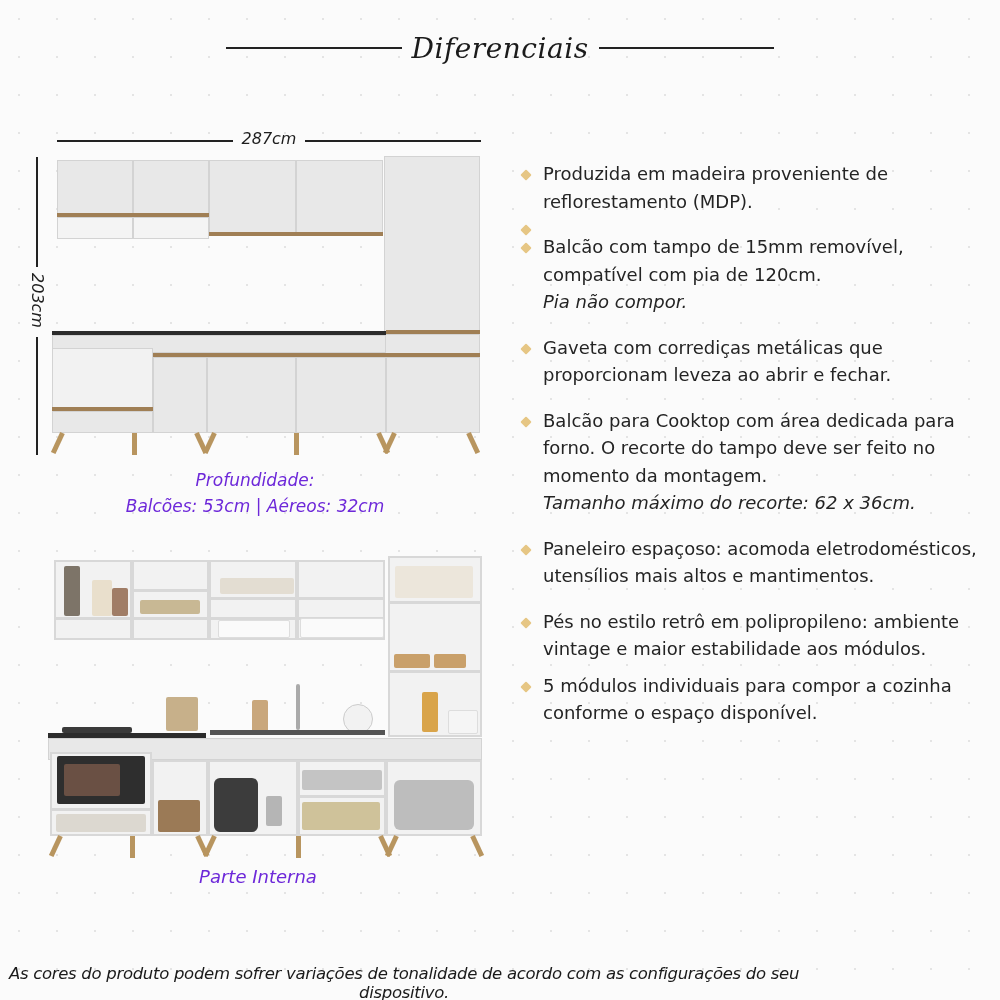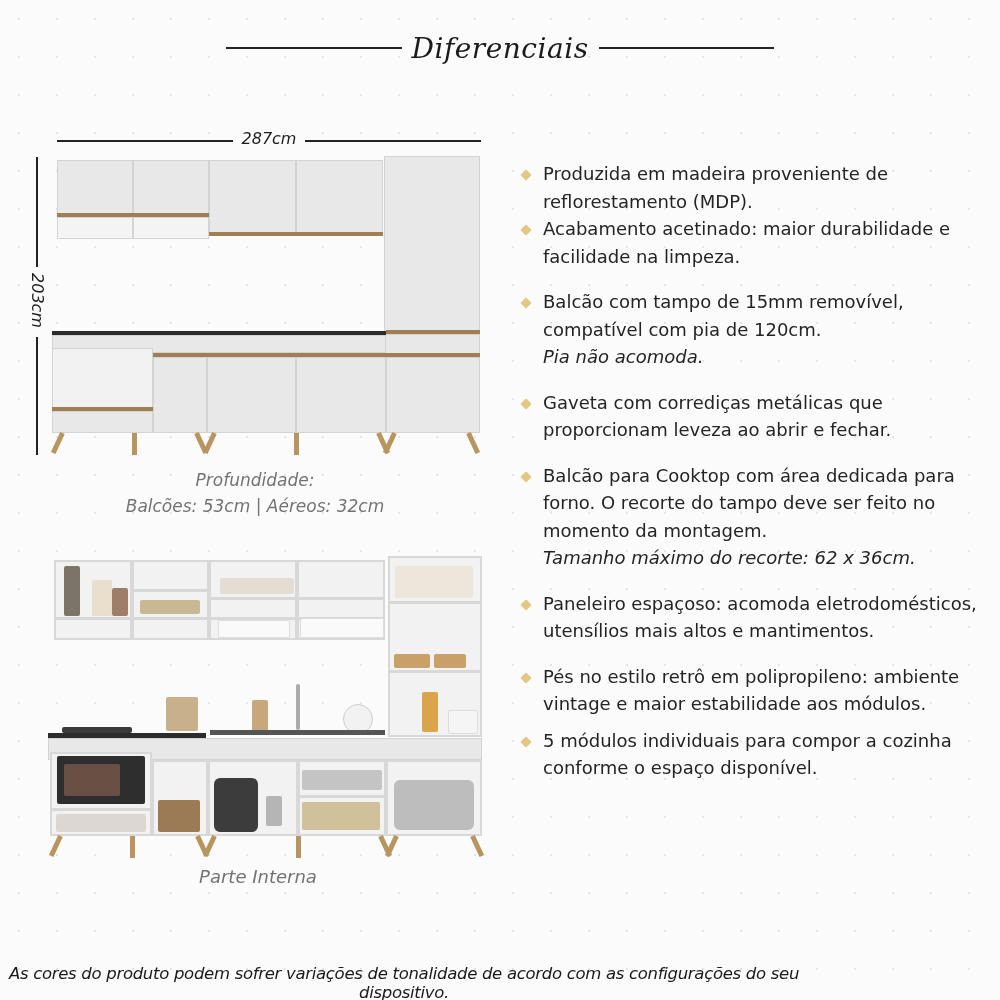--- a/index.html
+++ b/index.html
@@ -181,7 +181,6 @@
   </div>
   <div class="feature" style="margin-bottom:18px;">
     <span class="bullet"></span>
-    <span>Acabamento acetinado: maior durabilidade e facilidade na limpeza.</span>
   </div>
   <div class="feature" style="margin-bottom:18px;">
     <span class="bullet"></span>

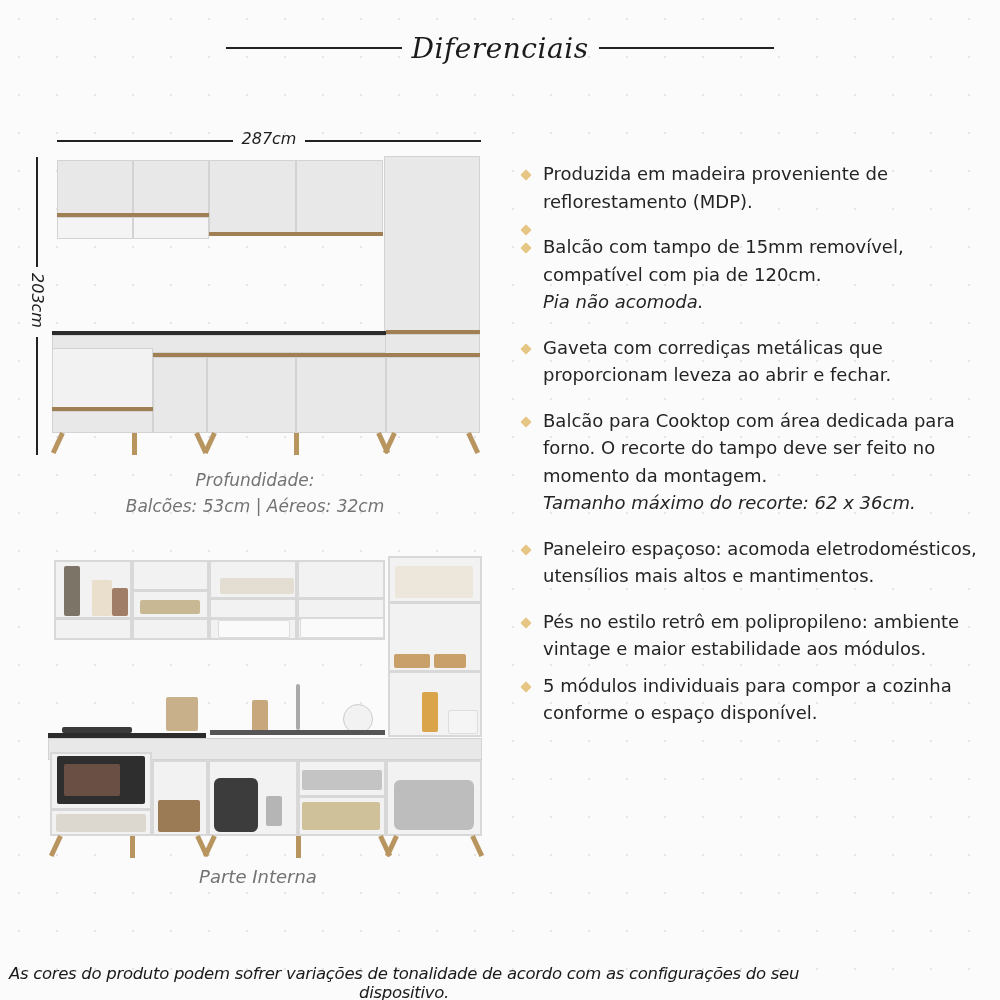--- a/index.html
+++ b/index.html
@@ -185,7 +185,7 @@
   <div class="feature" style="margin-bottom:18px;">
     <span class="bullet"></span>
     <span>Balcão com tampo de 15mm removível, compatível com pia de 120cm.</span>
-    <span class="note">Pia não acomoda.</span>
+    <span class="note">Pia não compor.</span>
   </div>
   <div class="feature" style="margin-bottom:18px;">
     <span class="bullet"></span>

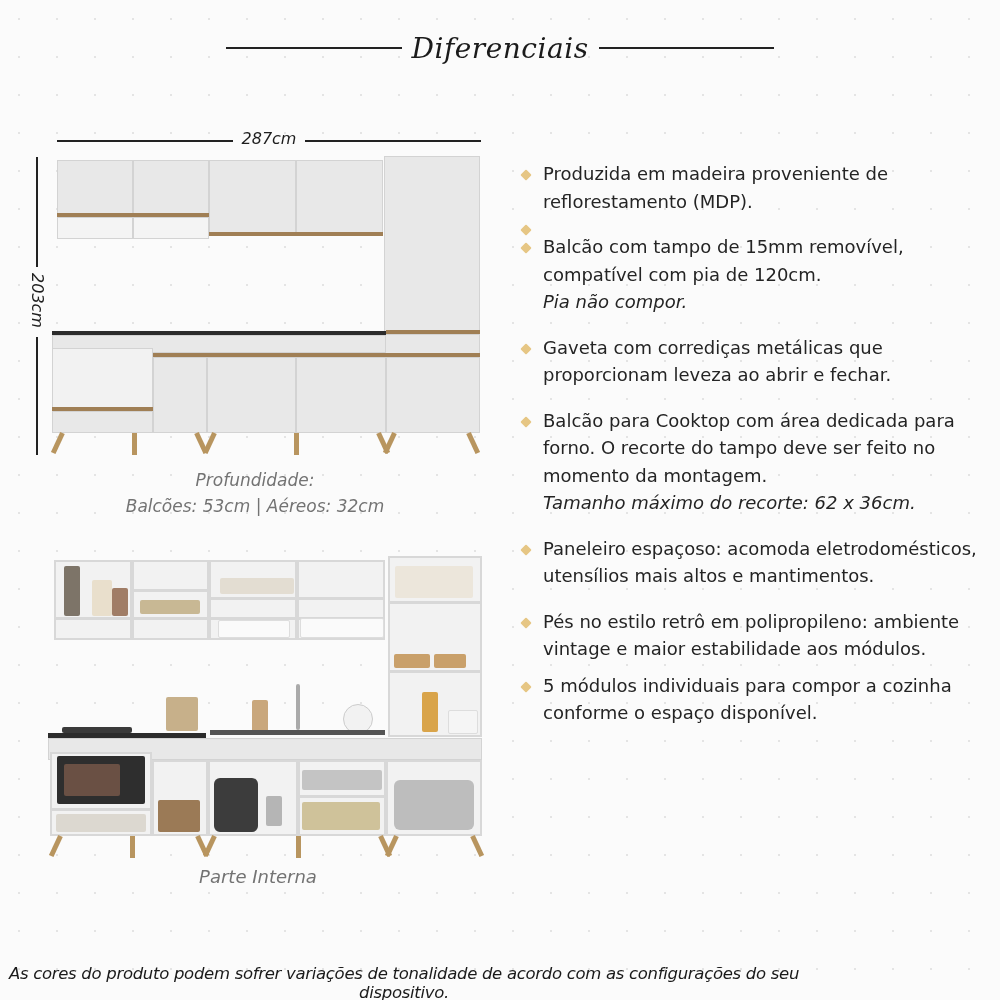--- a/index.html
+++ b/index.html
@@ -29,7 +29,7 @@
   .counter { position:absolute; background:#2c2c2c; }
   .leg { position:absolute; width:5px; height:22px; background:#b8955f; transform-origin:top center; }
 
-  .caption { position:absolute; text-align:center; font-style:italic; font-size:17px; color:#737373; }
+  .caption { position:absolute; text-align:center; font-style:italic; font-size:17px; color:#6d28d9; }
 
   
   .features { position:absolute; left:522px; top:160px; width:470px; }

